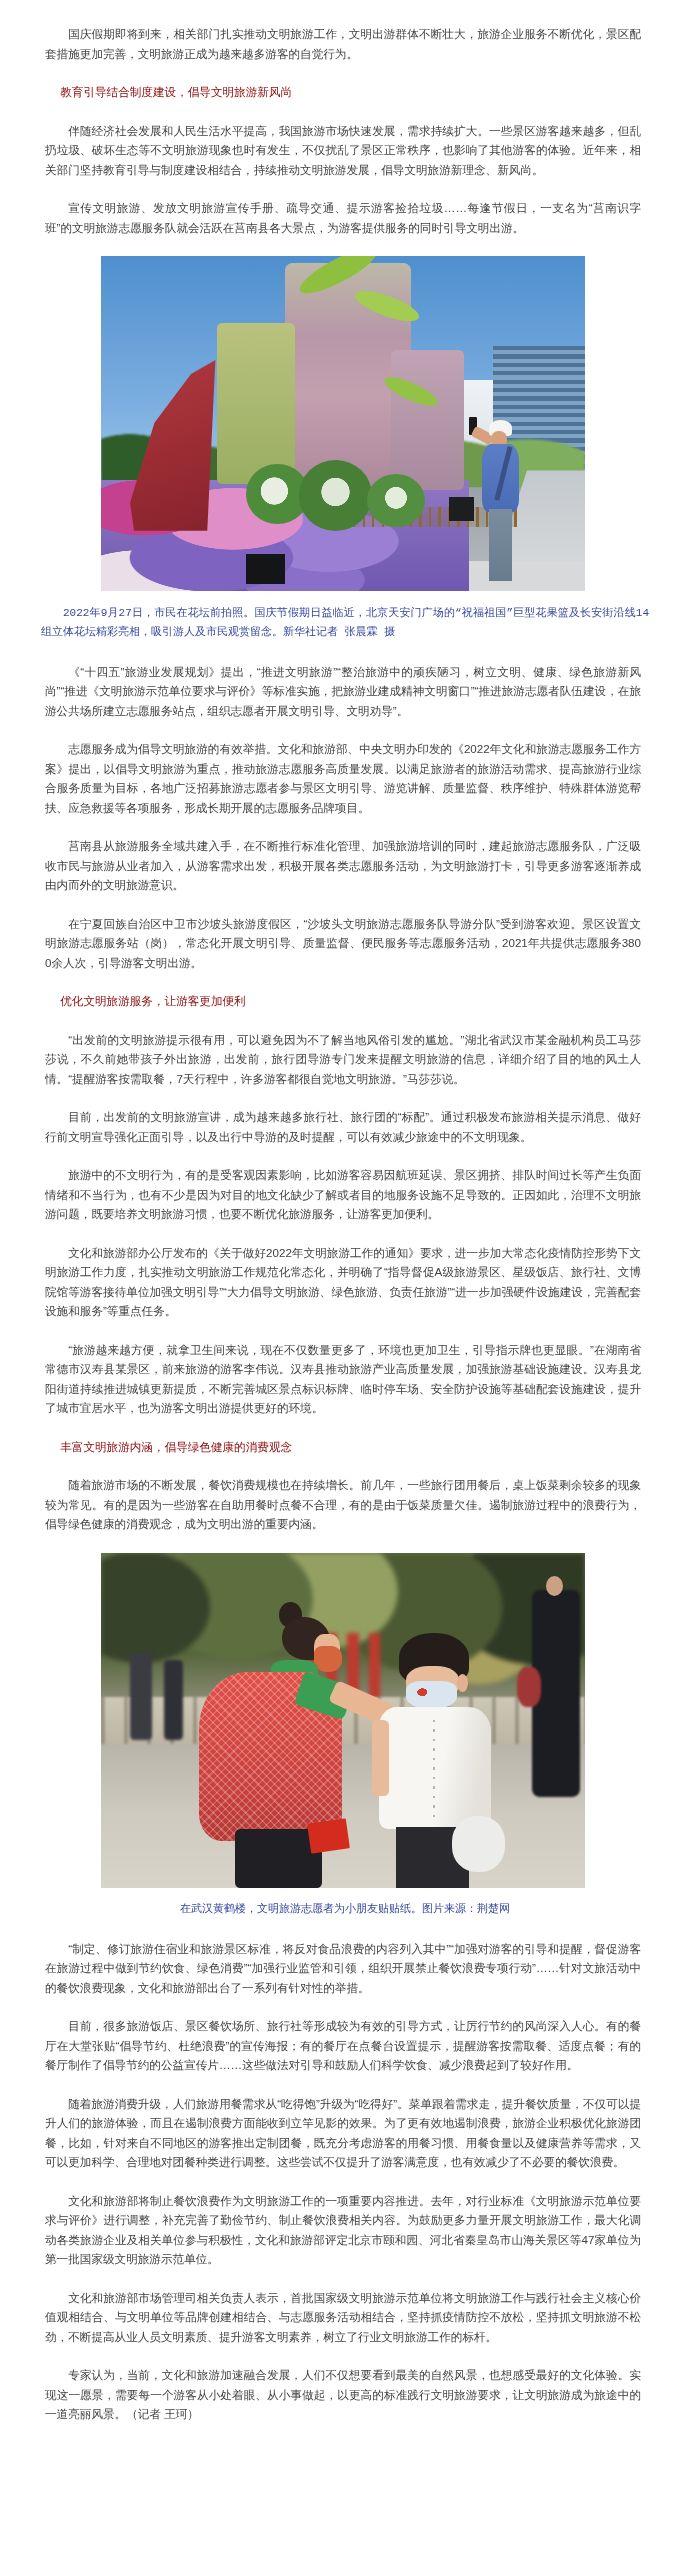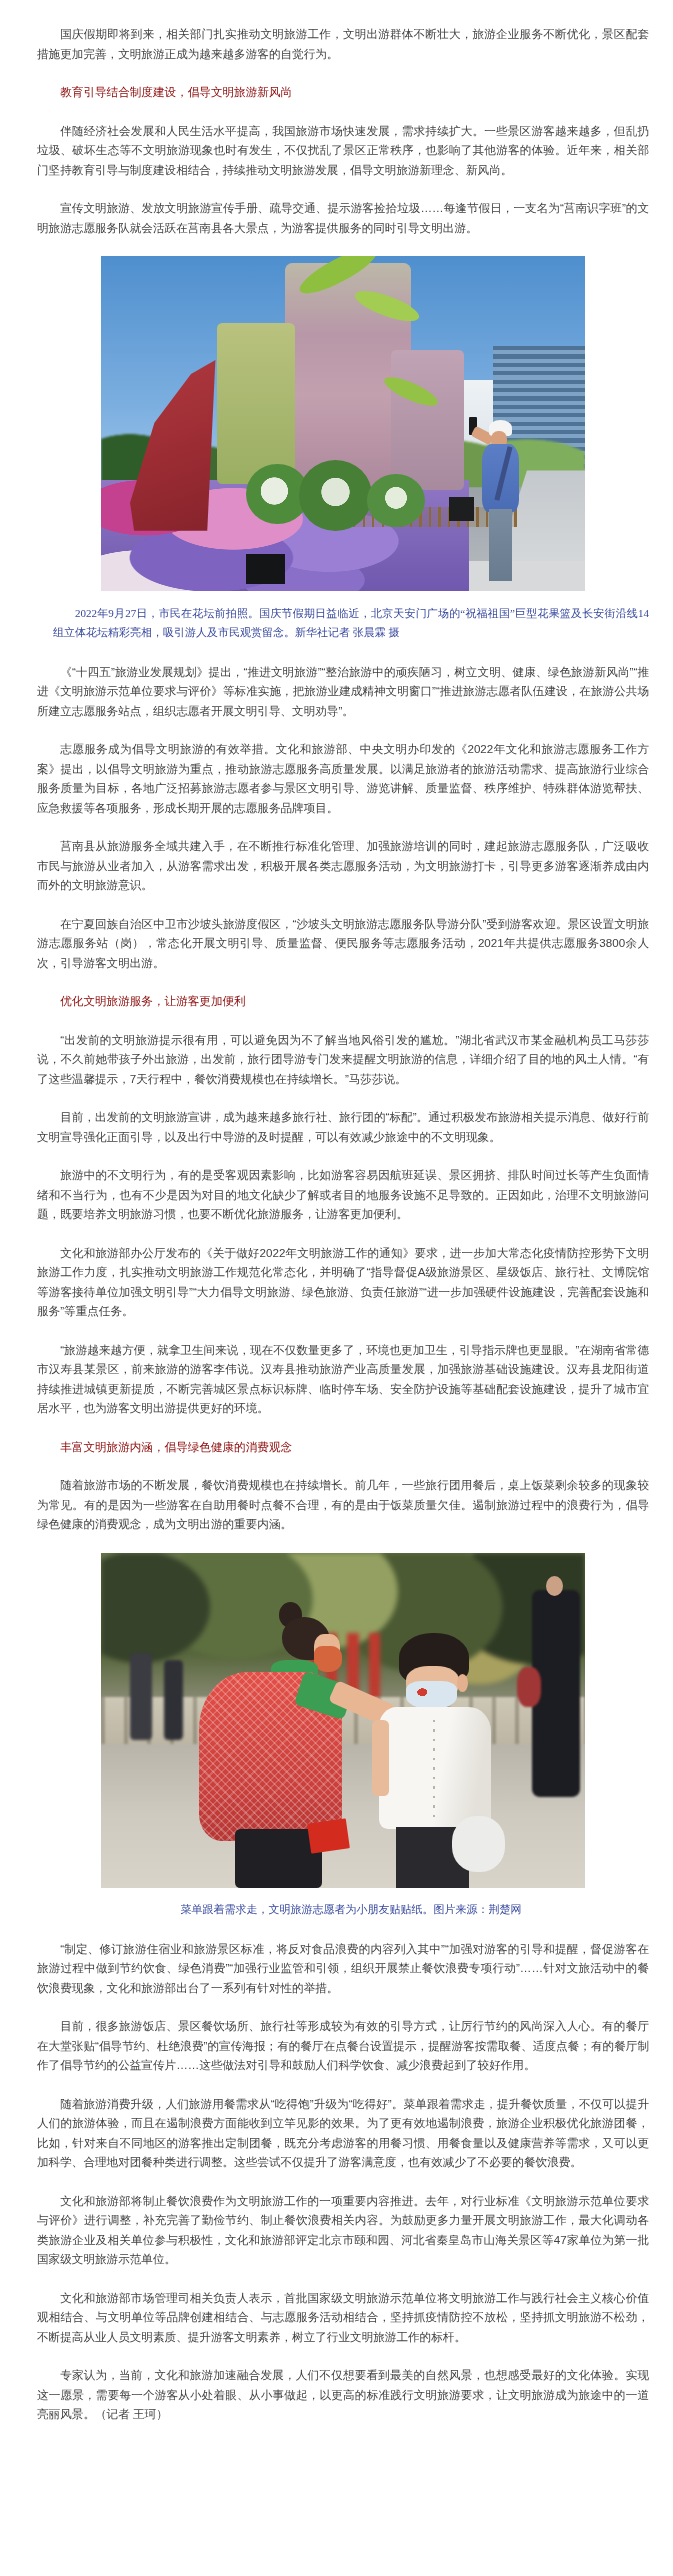--- a/index.html
+++ b/index.html
@@ -12,7 +12,7 @@
     color:#3f3f3f;
   }
   p.para {
-    font-size:11.6px; line-height:19.5px; margin:19px 0;
+    font-size:11.6px; line-height:19.5px; margin:19px 8px;
     text-align:justify; text-indent:2em; word-break:break-all;
   }
   p.para:first-child { margin-top:0; }

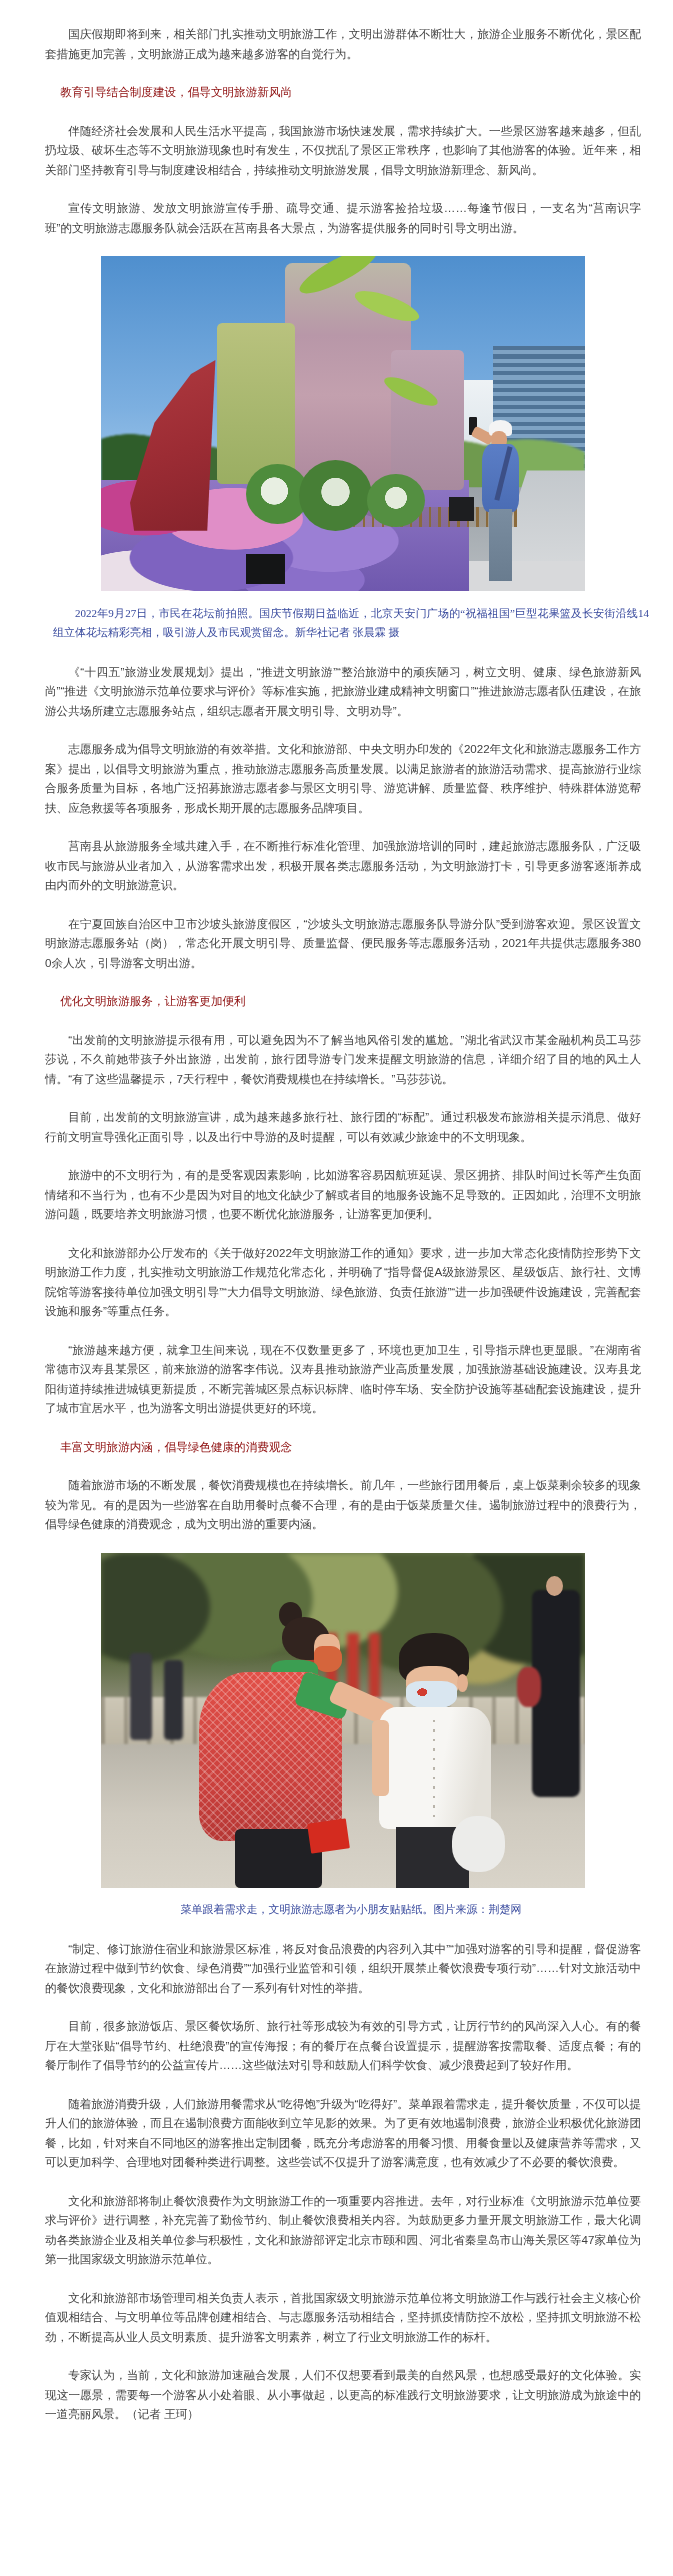--- a/index.html
+++ b/index.html
@@ -21,8 +21,8 @@
     font-weight:normal; color:#8c0a0a; text-indent:2em; text-align:left;
   }
   p.caption {
-    font-family:Liberation Serif, serif;
-    font-size:11px; line-height:19.5px; color:#35479c; margin:0 0 19px 16px;
+    font-family:Liberation Mono, monospace;
+    font-size:11px; line-height:19.5px; color:#35479c; margin:0 0 19px 4px;
   }
   .caption.justified { text-align:justify; text-indent:2em; word-break:break-all; }
   .caption.centered  { text-align:center; }

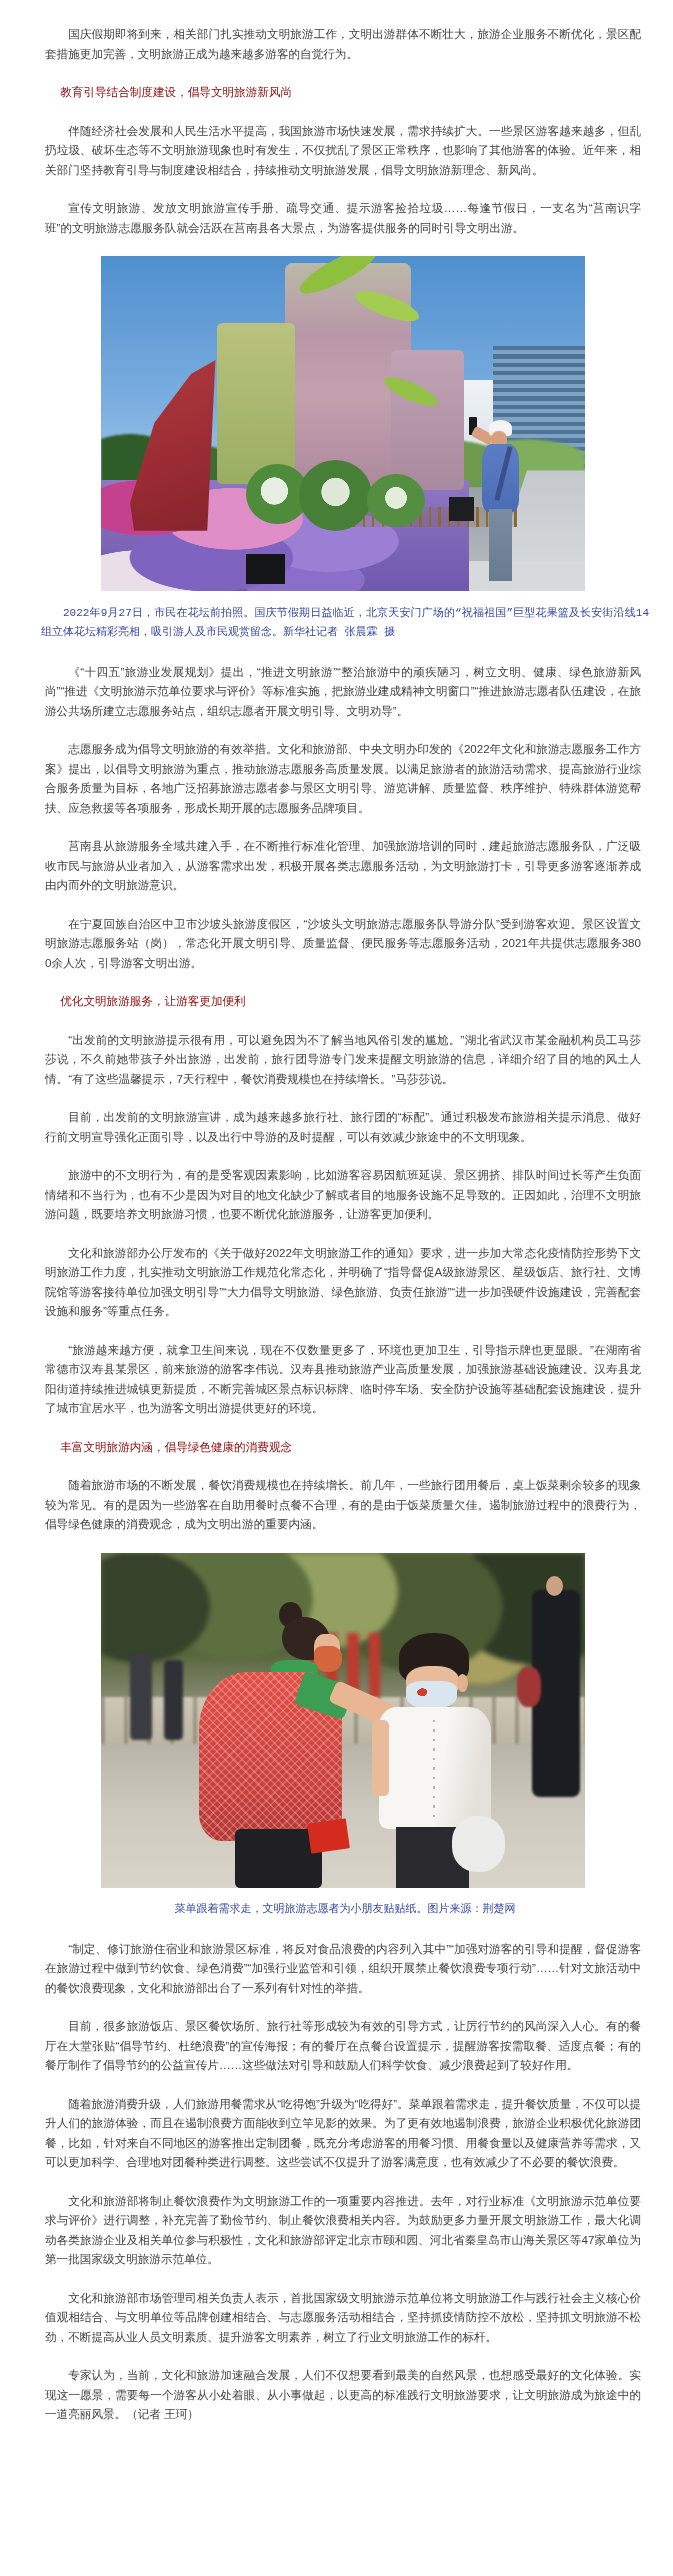--- a/index.html
+++ b/index.html
@@ -209,7 +209,7 @@
 
   <h2 class="heading">优化文明旅游服务，让游客更加便利</h2>
 
-  <p class="para">“出发前的文明旅游提示很有用，可以避免因为不了解当地风俗引发的尴尬。”湖北省武汉市某金融机构员工马莎莎说，不久前她带孩子外出旅游，出发前，旅行团导游专门发来提醒文明旅游的信息，详细介绍了目的地的风土人情。“有了这些温馨提示，7天行程中，餐饮消费规模也在持续增长。”马莎莎说。</p>
+  <p class="para">“出发前的文明旅游提示很有用，可以避免因为不了解当地风俗引发的尴尬。”湖北省武汉市某金融机构员工马莎莎说，不久前她带孩子外出旅游，出发前，旅行团导游专门发来提醒文明旅游的信息，详细介绍了目的地的风土人情。“提醒游客按需取餐，7天行程中，许多游客都很自觉地文明旅游。”马莎莎说。</p>
   <p class="para">目前，出发前的文明旅游宣讲，成为越来越多旅行社、旅行团的“标配”。通过积极发布旅游相关提示消息、做好行前文明宣导强化正面引导，以及出行中导游的及时提醒，可以有效减少旅途中的不文明现象。</p>
   <p class="para">旅游中的不文明行为，有的是受客观因素影响，比如游客容易因航班延误、景区拥挤、排队时间过长等产生负面情绪和不当行为，也有不少是因为对目的地文化缺少了解或者目的地服务设施不足导致的。正因如此，治理不文明旅游问题，既要培养文明旅游习惯，也要不断优化旅游服务，让游客更加便利。</p>
   <p class="para">文化和旅游部办公厅发布的《关于做好2022年文明旅游工作的通知》要求，进一步加大常态化疫情防控形势下文明旅游工作力度，扎实推动文明旅游工作规范化常态化，并明确了“指导督促A级旅游景区、星级饭店、旅行社、文博院馆等游客接待单位加强文明引导”“大力倡导文明旅游、绿色旅游、负责任旅游”“进一步加强硬件设施建设，完善配套设施和服务”等重点任务。</p>

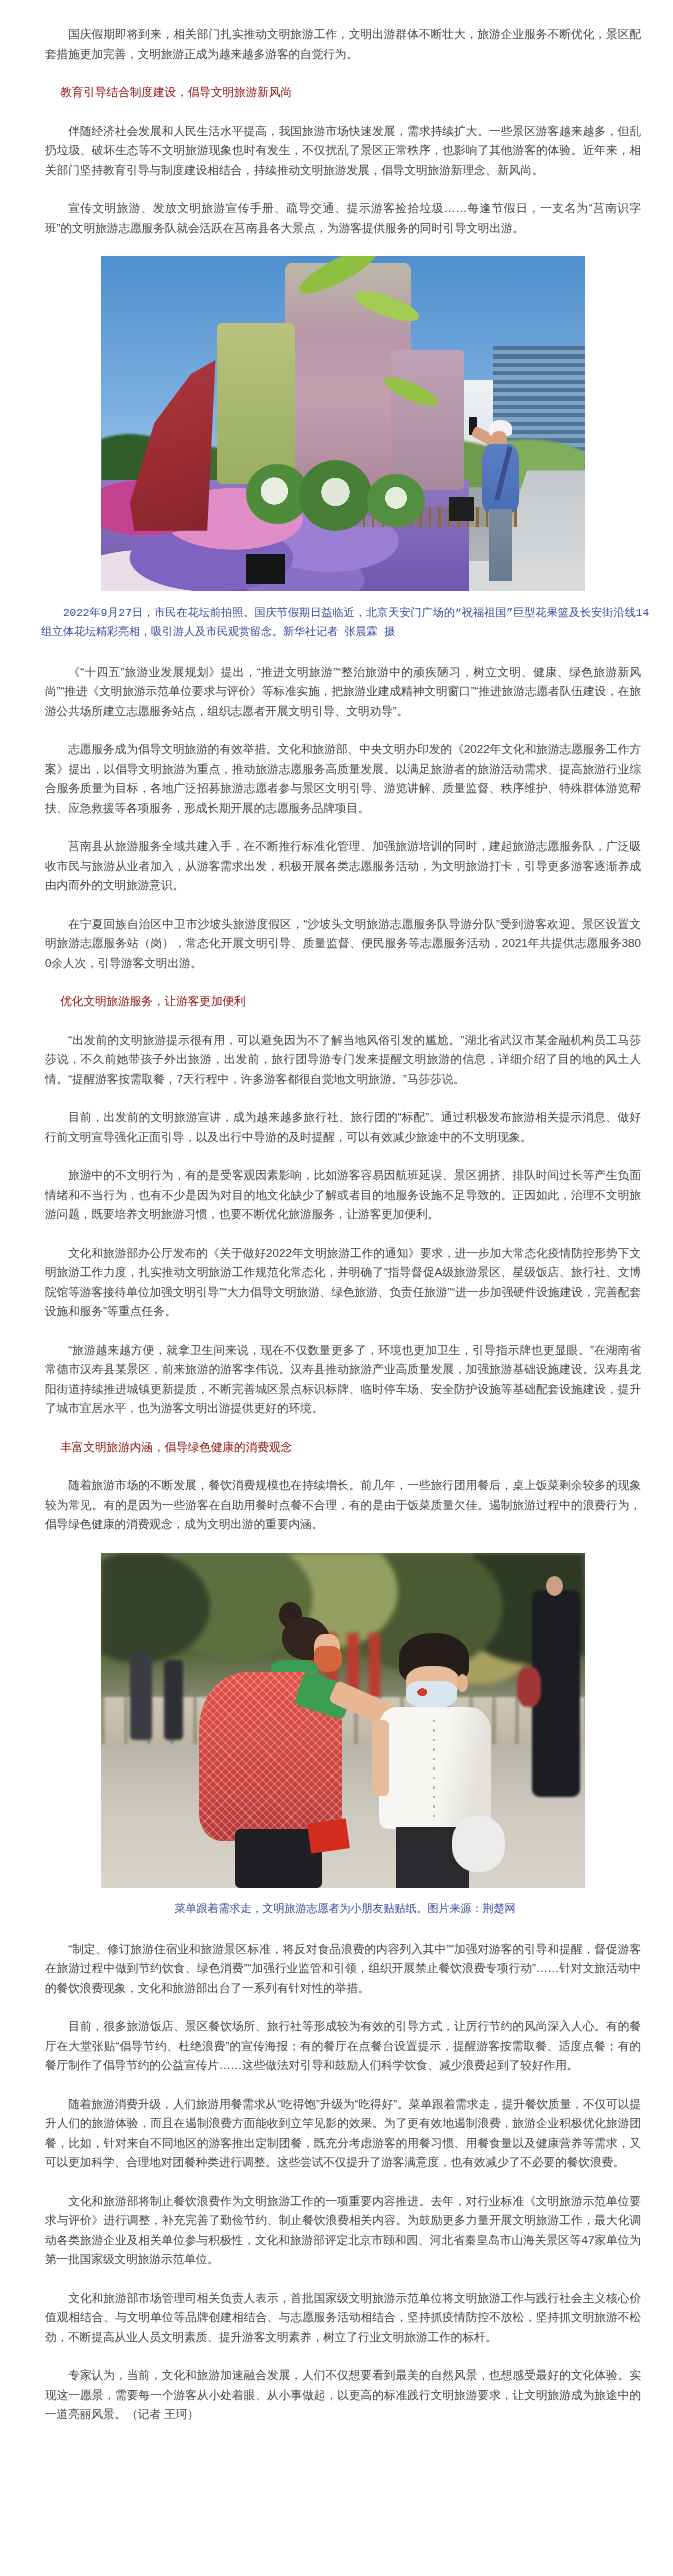--- a/index.html
+++ b/index.html
@@ -255,7 +255,7 @@
     </div>
   </figure>
 
-  <p class="caption centered">菜单跟着需求走，文明旅游志愿者为小朋友贴贴纸。图片来源：荆楚网</p>
+  <p class="caption centered">在武汉黄鹤楼，文明旅游志愿者为小朋友贴贴纸。图片来源：荆楚网</p>
 
   <p class="para">“制定、修订旅游住宿业和旅游景区标准，将反对食品浪费的内容列入其中”“加强对游客的引导和提醒，督促游客在旅游过程中做到节约饮食、绿色消费”“加强行业监管和引领，组织开展禁止餐饮浪费专项行动”……针对文旅活动中的餐饮浪费现象，文化和旅游部出台了一系列有针对性的举措。</p>
   <p class="para">目前，很多旅游饭店、景区餐饮场所、旅行社等形成较为有效的引导方式，让厉行节约的风尚深入人心。有的餐厅在大堂张贴“倡导节约、杜绝浪费”的宣传海报；有的餐厅在点餐台设置提示，提醒游客按需取餐、适度点餐；有的餐厅制作了倡导节约的公益宣传片……这些做法对引导和鼓励人们科学饮食、减少浪费起到了较好作用。</p>

